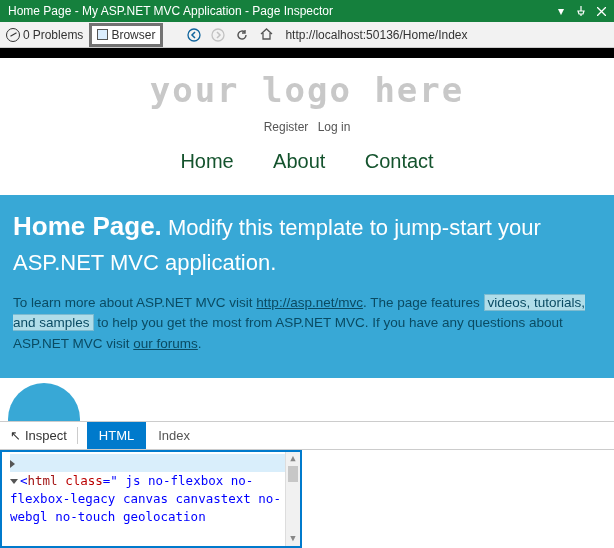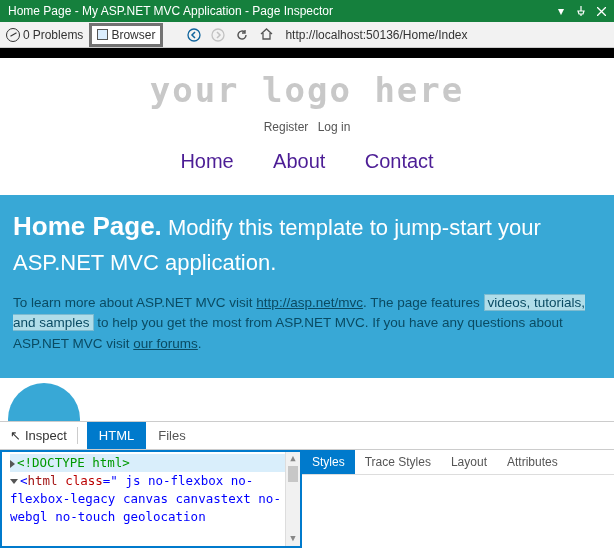--- a/index.html
+++ b/index.html
@@ -27,7 +27,7 @@
   .account-links { text-align: center; color: #555; font-size: 12px; }
   .account-links span { margin: 0 3px; }
   .main-nav { text-align: center; padding: 16px 0 22px; }
-  .main-nav span { font-size: 20px; color: #4c1d95; margin: 0 18px; }
+  .main-nav span { font-size: 20px; color: #14532d; margin: 0 18px; }
   .hero { background: #38a8d6; color: #fff; padding: 14px 13px 24px; position: relative;}
   .hero h1 { font-size: 26px; font-weight: bold; line-height: 1.35; }
   .hero h1 .sub { font-weight: 400; font-size: 22px;}

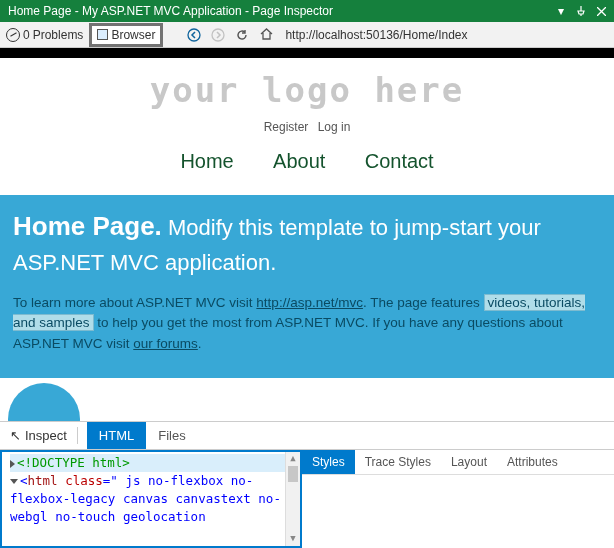--- a/index.html
+++ b/index.html
@@ -147,7 +147,7 @@
     </div>
     <div style="width:10px; border-left:1px solid #ccc; height:60%;"></div>
     <div class="tab sel">HTML</div>
-    <div class="tab">Files</div>
+    <div class="tab">Index</div>
   </div>
   <div class="panels">
     <div class="code-panel">

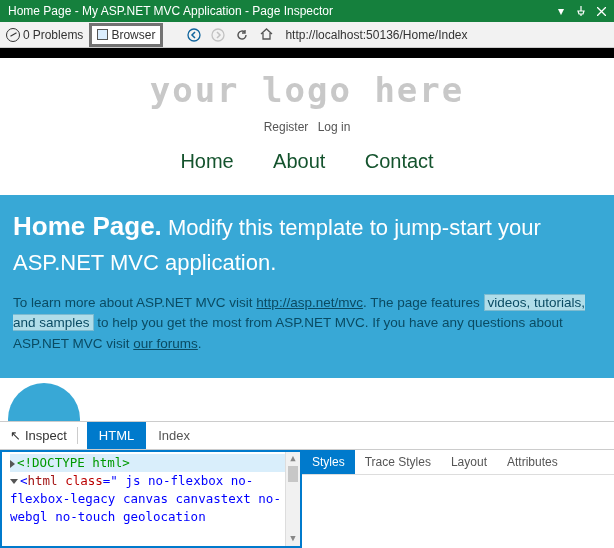--- a/index.html
+++ b/index.html
@@ -151,7 +151,7 @@
   </div>
   <div class="panels">
     <div class="code-panel">
-      <div class="line sel-line"><span class="triangle tri-right"></span><span class="t-green">&lt;!DOCTYPE html&gt;</span></div>
+      <div class="line sel-line"><span class="triangle tri-right"></span></div>
       <div class="line"><span class="triangle tri-down"></span><span class="t-blue">&lt;</span><span class="t-brown">html</span> <span class="t-red">class</span><span class="t-blue">=</span><span class="t-blue">" js no-flexbox no-flexbox-legacy canvas canvastext no-webgl no-touch geolocation</span></div>
       <div class="scrollbar-v">
         <div class="arr top">▲</div>

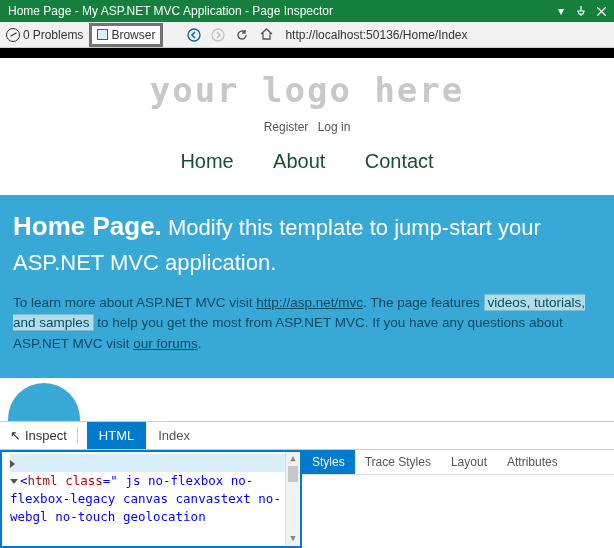--- a/index.html
+++ b/index.html
@@ -159,15 +159,6 @@
         <div class="arr bot">▼</div>
       </div>
     </div>
-    <div class="right-panel">
-      <div class="right-tabs">
-        <div class="tab sel">Styles</div>
-        <div class="tab">Trace Styles</div>
-        <div class="tab">Layout</div>
-        <div class="tab">Attributes</div>
-      </div>
-      <div class="right-body"></div>
-    </div>
   </div>
 </div>
 

